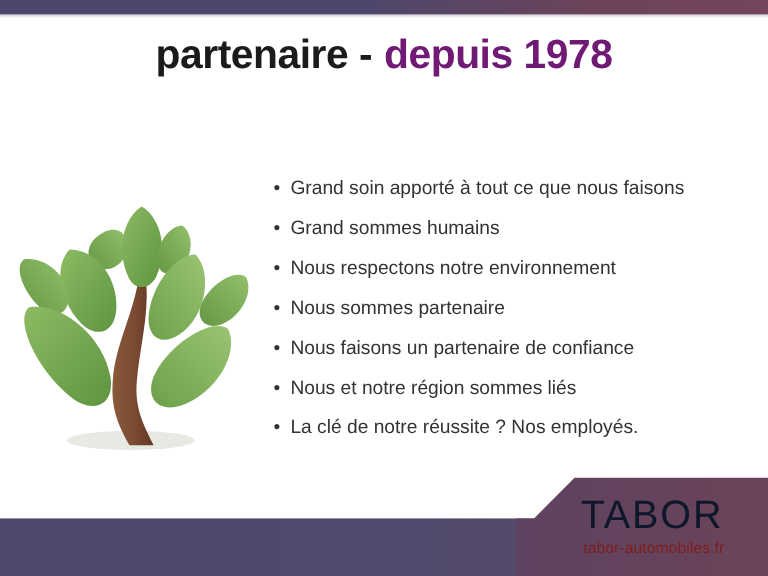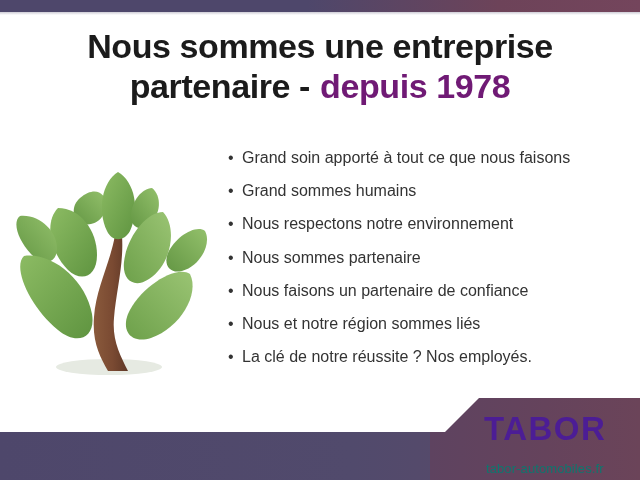--- a/index.html
+++ b/index.html
@@ -144,7 +144,6 @@
   <div class="top-bar-shadow"></div>
 
   <div class="heading">
-    <span class="line">Nous sommes une entreprise</span>
     <span class="line"><span>partenaire -</span><span class="spacer"></span><span class="accent">depuis 1978</span></span>
   </div>
 

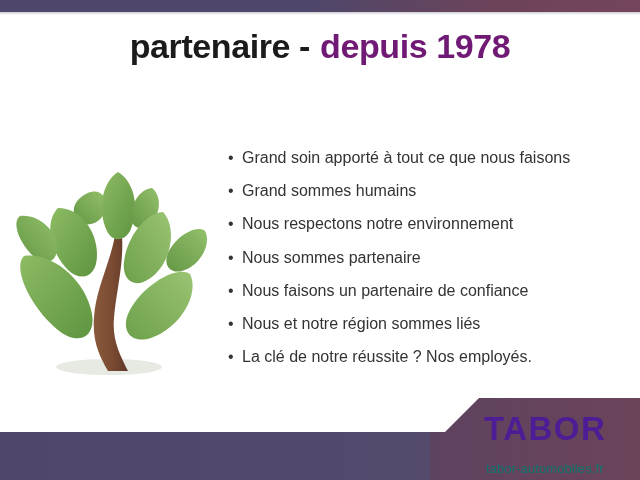--- a/index.html
+++ b/index.html
@@ -119,8 +119,8 @@
   .logo-word {
     display: block;
     font-size: 33px;
-    font-weight: bold;
-    color: #4c1d95;
+    font-weight: normal;
+    color: #0f172a;
     letter-spacing: 1.5px;
     line-height: 1;
     font-family: "Liberation Sans", sans-serif;

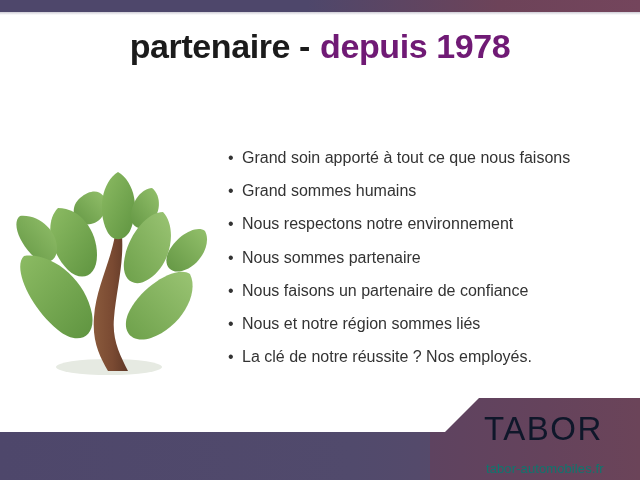--- a/index.html
+++ b/index.html
@@ -127,10 +127,10 @@
   }
   .logo-tagline {
     display: block;
-    margin-top: 17px;
+    margin-top: 5px;
     margin-left: 2px;
     font-size: 13px;
-    color: #0f766e;
+    color: #7f1d1d;
     letter-spacing: 0.1px;
     line-height: 1;
   }

